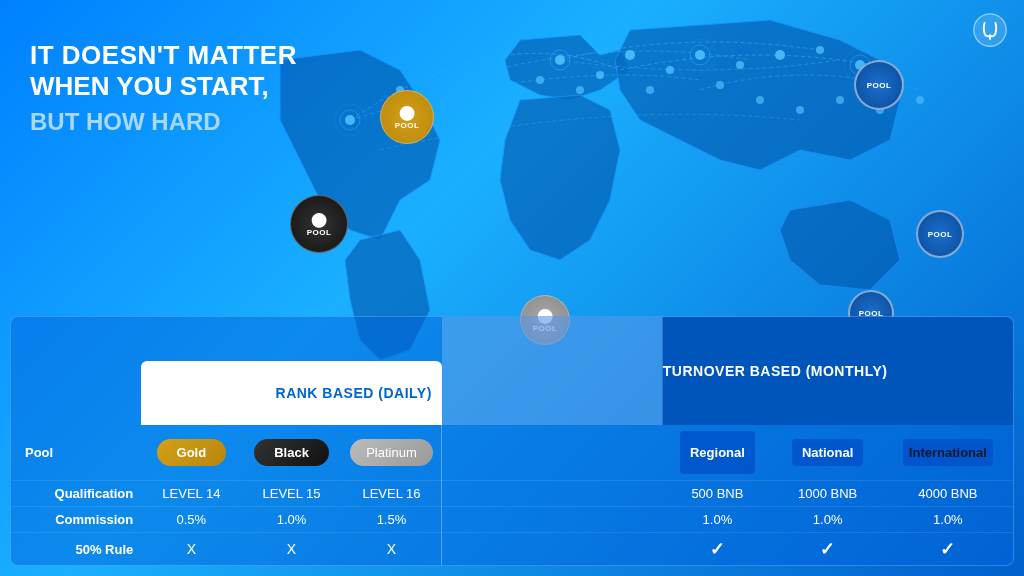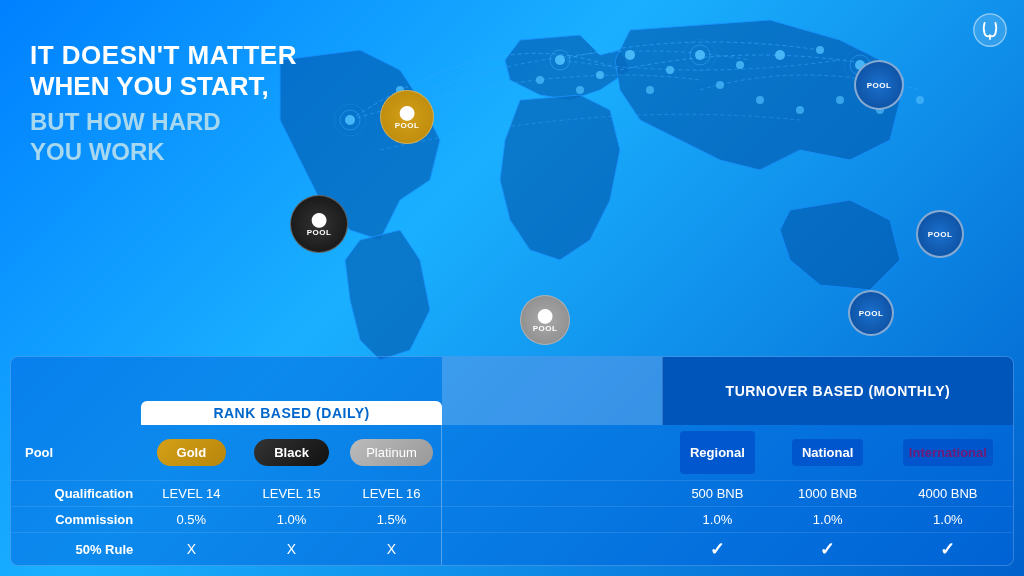--- a/index.html
+++ b/index.html
@@ -378,7 +378,6 @@
   <div class="line1">IT DOESN'T MATTER</div>
   <div class="line2">WHEN YOU START,</div>
   <div class="line3">BUT HOW HARD</div>
-  <div class="line4">YOU WORK</div>
 </div>
 
 <div class="pool-circle pool-gold">

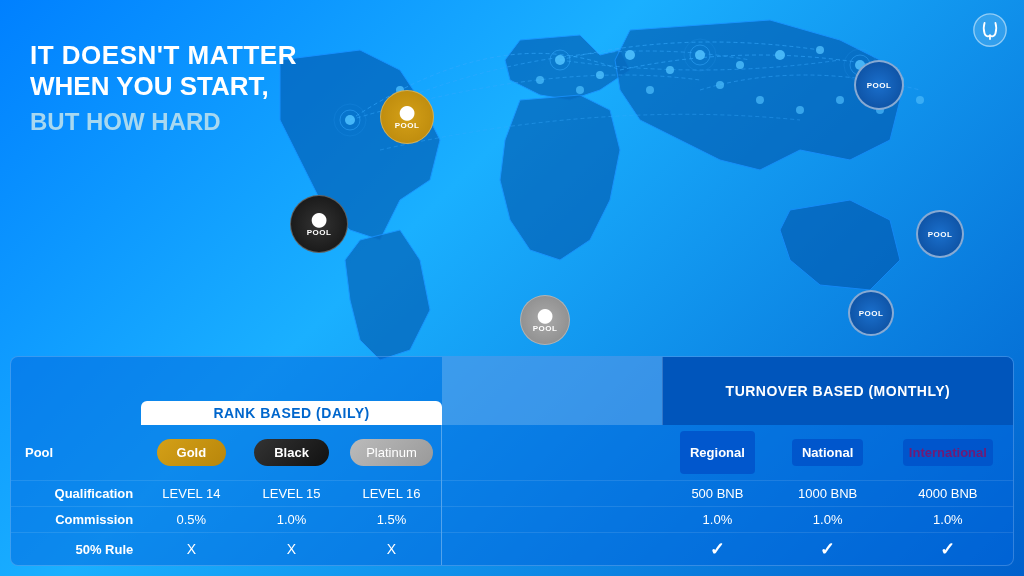--- a/index.html
+++ b/index.html
@@ -171,7 +171,7 @@
       color: white;
       font-weight: 900;
       font-size: 14px;
-      text-align: center;
+      text-align: left;
       padding: 8px 10px;
       letter-spacing: 0.5px;
       border-left: 1px solid rgba(255,255,255,0.2);

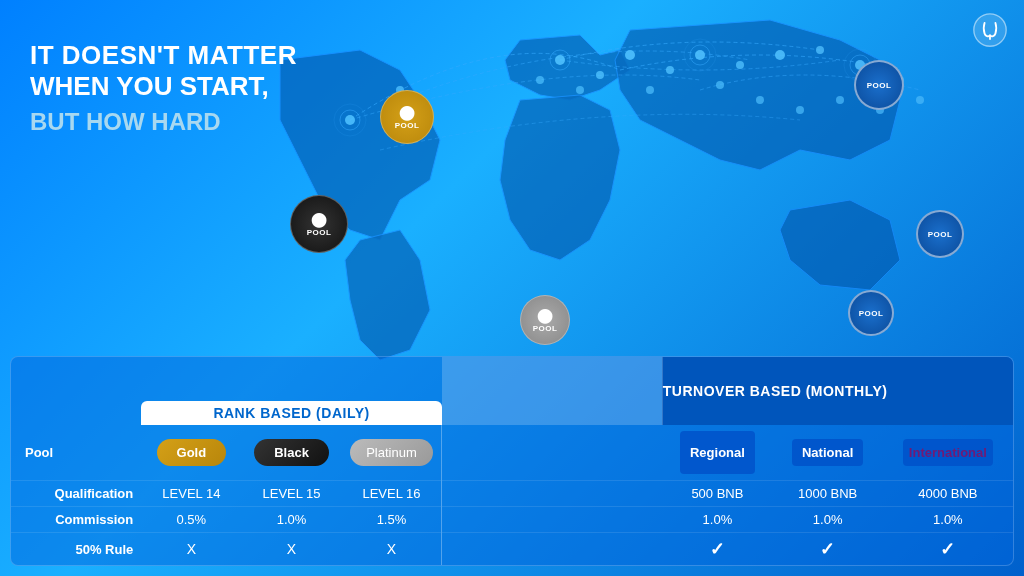--- a/index.html
+++ b/index.html
@@ -159,8 +159,8 @@
       color: #0066cc;
       font-weight: 900;
       font-size: 14px;
-      text-align: center;
-      padding: 4px 10px;
+      text-align: right;
+      padding: 24px 10px;
       letter-spacing: 0.5px;
       border-radius: 6px 6px 0 0;
       margin-top: 44px;

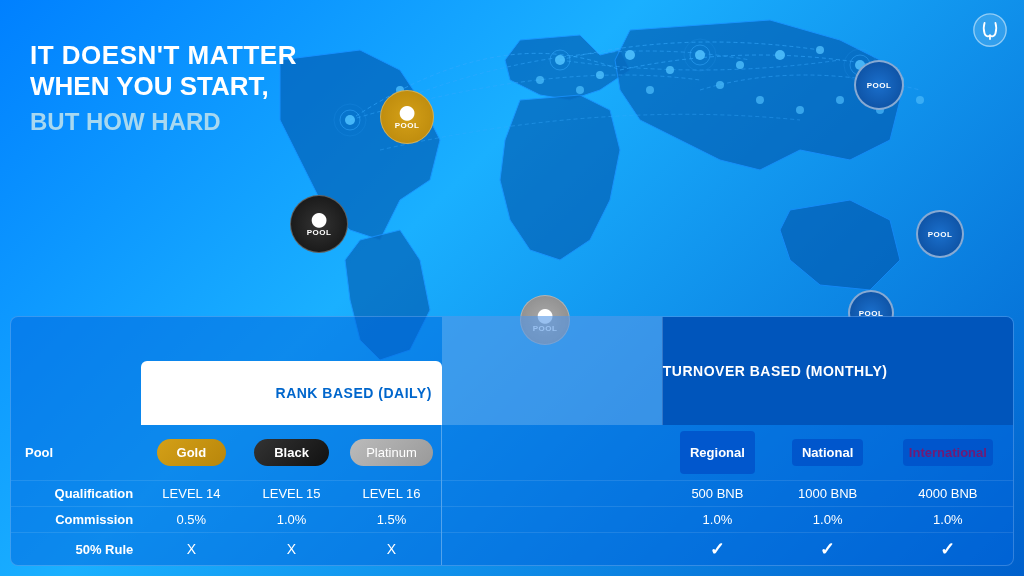--- a/index.html
+++ b/index.html
@@ -246,7 +246,7 @@
     }
     .pool-international-btn {
       background: rgba(0,80,200,0.8);
-      color: #701a75;
+      color: #0f172a;
       font-weight: 700;
       font-size: 13px;
       padding: 6px 6px;

